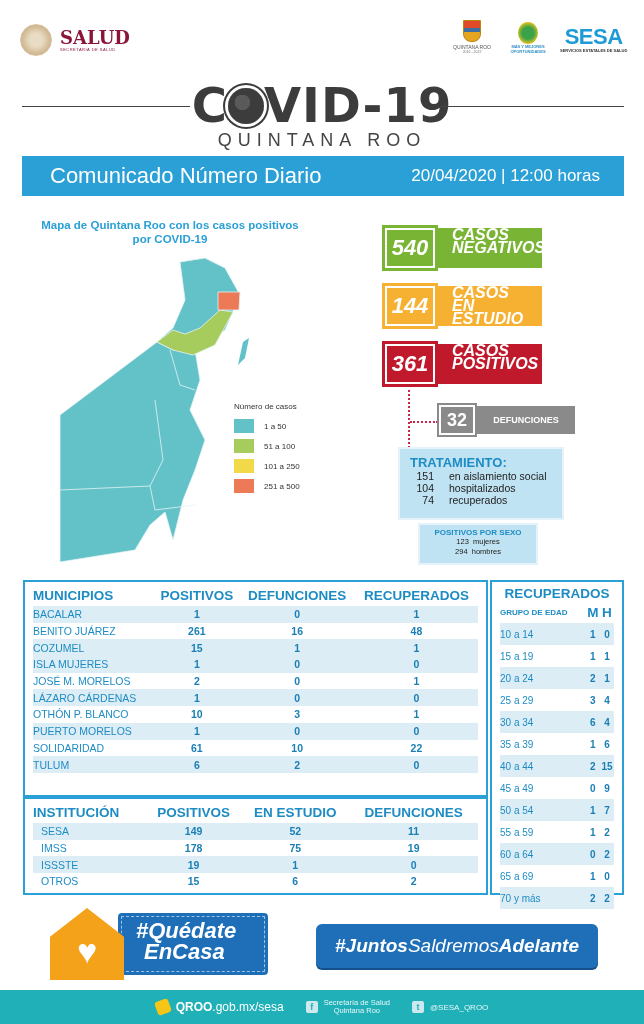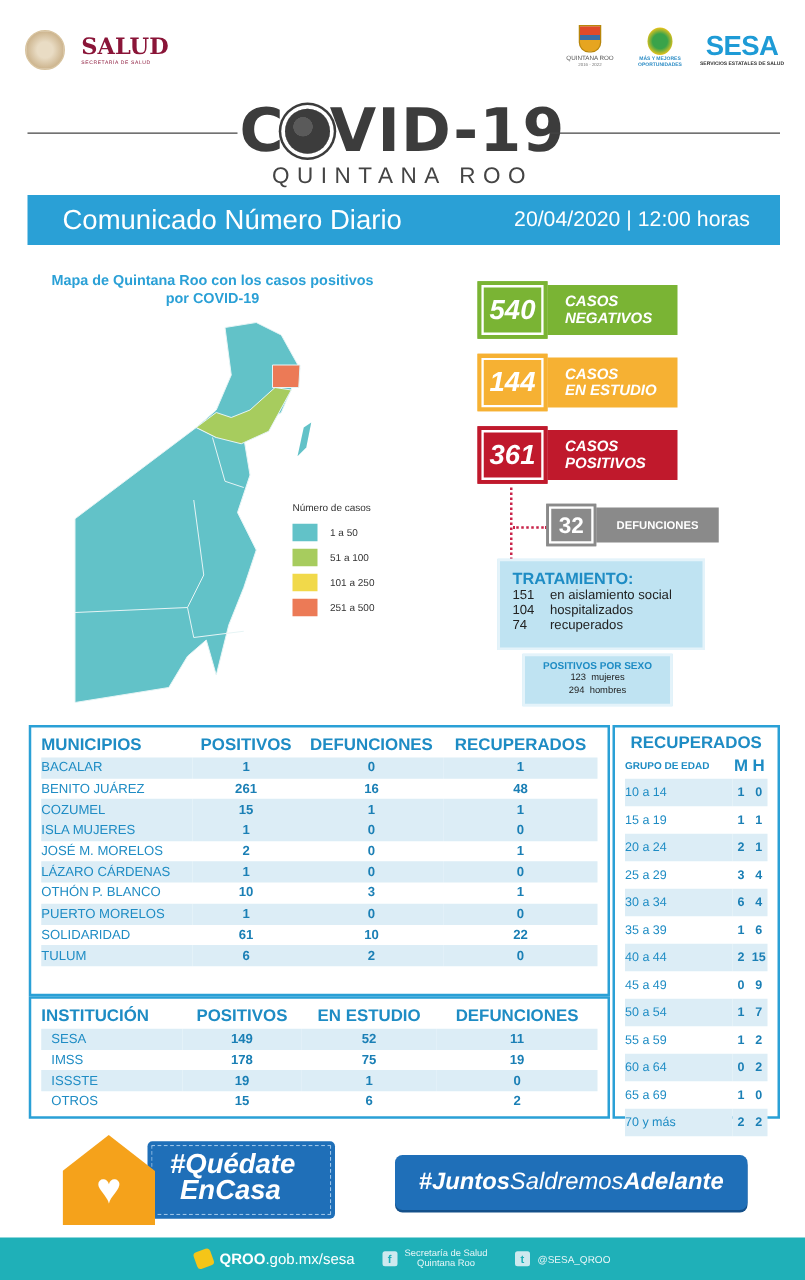--- a/index.html
+++ b/index.html
@@ -6,7 +6,7 @@
   body { width: 644px; height: 1024px; background: #fff; font-family: "Liberation Sans", "DejaVu Sans", sans-serif; position: relative; overflow: hidden; color: #333; }
   .abs { position: absolute; }
   
-  .salud-logo { left: 20px; top: 24px; display: flex; align-items: center; gap: 13px; }
+  .salud-logo { left: 20px; top: 24px; display: flex; align-items: center; gap: 8px; }
   .salud-seal { width: 32px; height: 32px; border-radius: 50%; background: radial-gradient(circle, #e9dcc4 30%, #cdb58f 70%, #e8dcc8 100%); border: 1px solid #d8c4a0; }
   .salud-text { display: flex; flex-direction: column; }
   .salud-title { font-family: "DejaVu Serif", serif; font-weight: bold; color: #8a1538; font-size: 18px; line-height: 18px; }

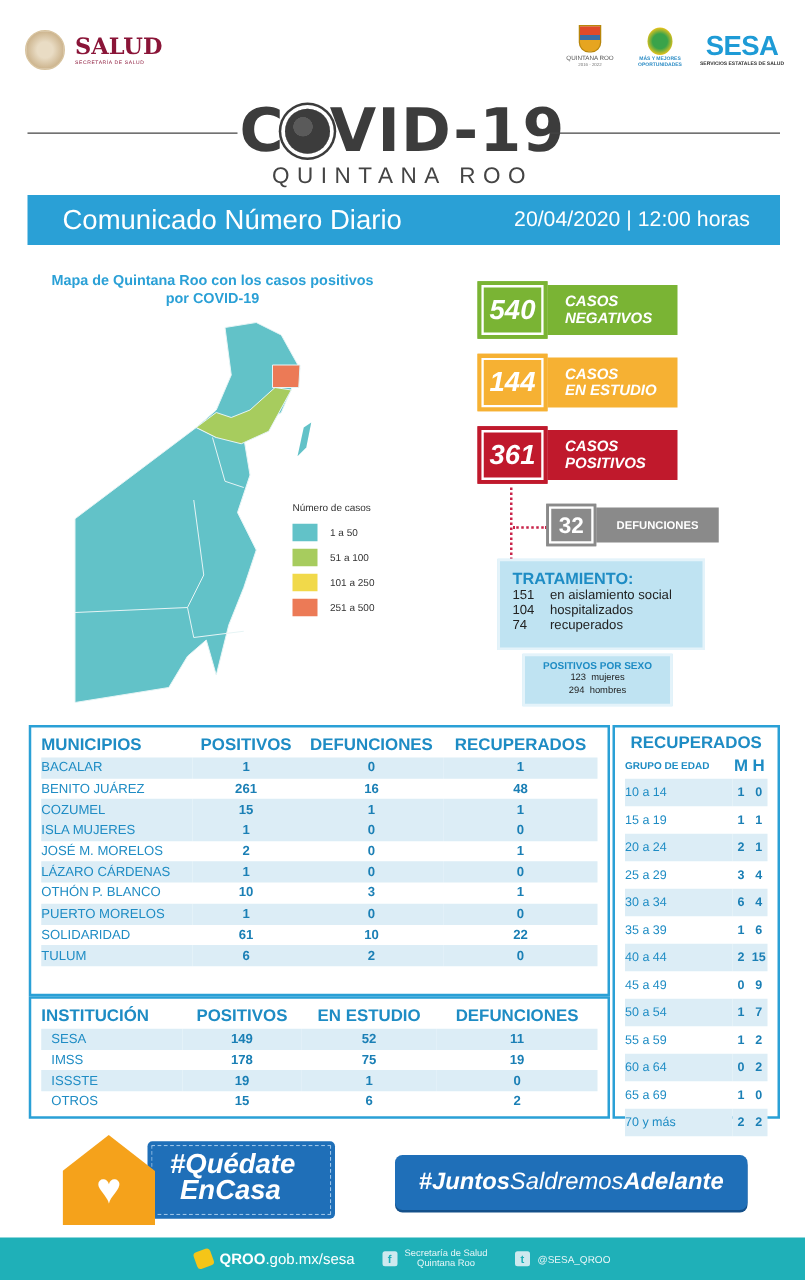--- a/index.html
+++ b/index.html
@@ -41,7 +41,7 @@
   
   .stat { left: 382px; display: flex; align-items: center; font-style: italic; }
   .stat-num { width: 56px; height: 46px; border: 3px solid; display: flex; align-items: center; justify-content: center; font-weight: 900; font-size: 22px; color: #fff; box-shadow: inset 0 0 0 2px #fff; }
-  .stat-label { height: 40px; width: 104px; color: #fff; font-weight: bold; font-size: 12px; line-height: 13px; display: flex; flex-direction: column; justify-content: center; padding-left: 14px; }
+  .stat-label { height: 40px; width: 104px; color: #fff; font-weight: bold; font-size: 16px; line-height: 13px; display: flex; flex-direction: column; padding-left: 14px; }
   .dotline-v { left: 408px; top: 390px; height: 70px; border-left: 2px dotted #c9244a; }
   .dotline-h { left: 410px; top: 421px; width: 28px; border-top: 2px dotted #c9244a; }
   .def-box { left: 437px; top: 403px; display: flex; align-items: center; }

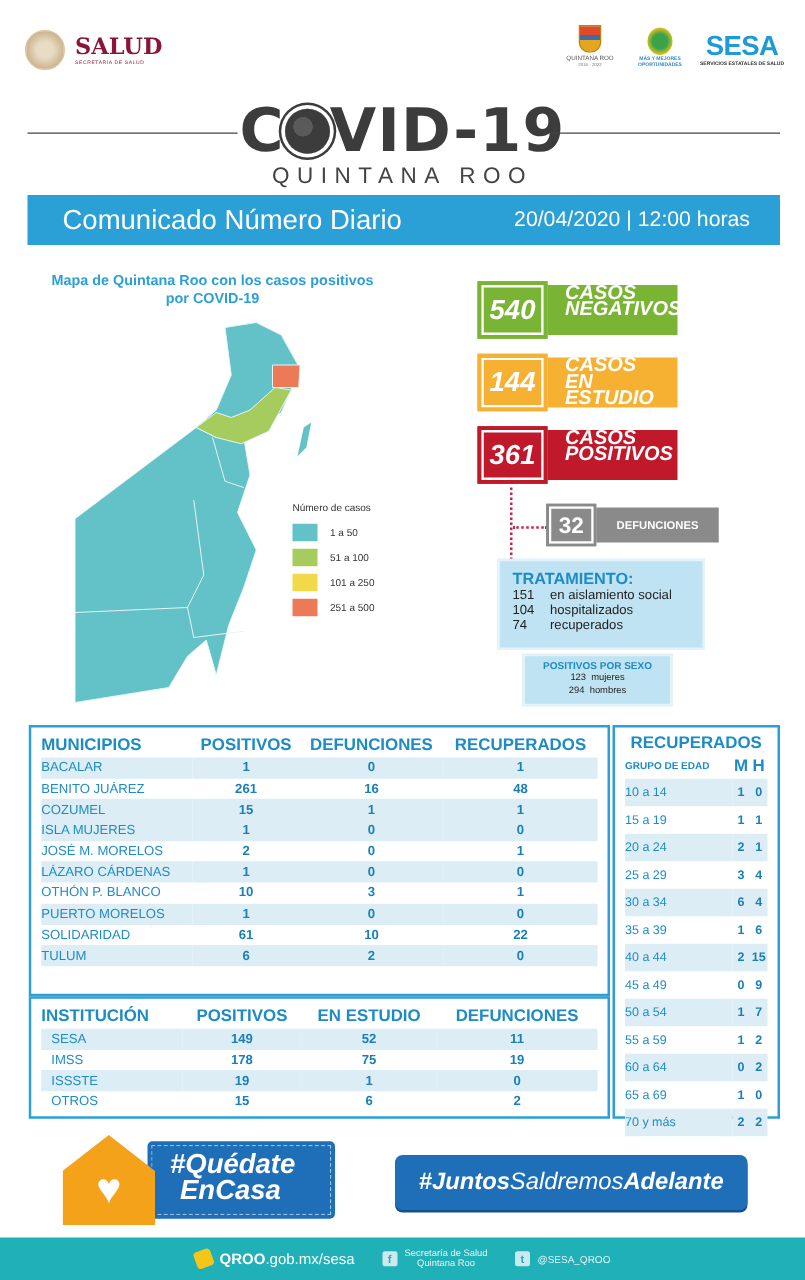--- a/index.html
+++ b/index.html
@@ -50,7 +50,7 @@
   .trat-box { left: 398px; top: 447px; width: 166px; height: 73px; background: #bfe3f2; border: 2px solid #e4f3fa; padding: 6px 10px; }
   .trat-title { color: #1e8cc4; font-weight: 900; font-size: 13px; }
   .trat-row { font-size: 10.5px; color: #222; line-height: 12px; }
-  .trat-row .n { display: inline-block; width: 24px; margin-right: 6px; }
+  .trat-row .n { display: inline-block; width: 24px; text-align: right; margin-right: 15px; }
   .sexo-box { left: 418px; top: 523px; width: 120px; height: 42px; background: #bfe3f2; border: 2px solid #e4f3fa; text-align: center; padding-top: 3px; }
   .sexo-title { color: #1e8cc4; font-weight: 900; font-size: 8px; }
   .sexo-row { font-size: 7.5px; color: #222; line-height: 10px; }

